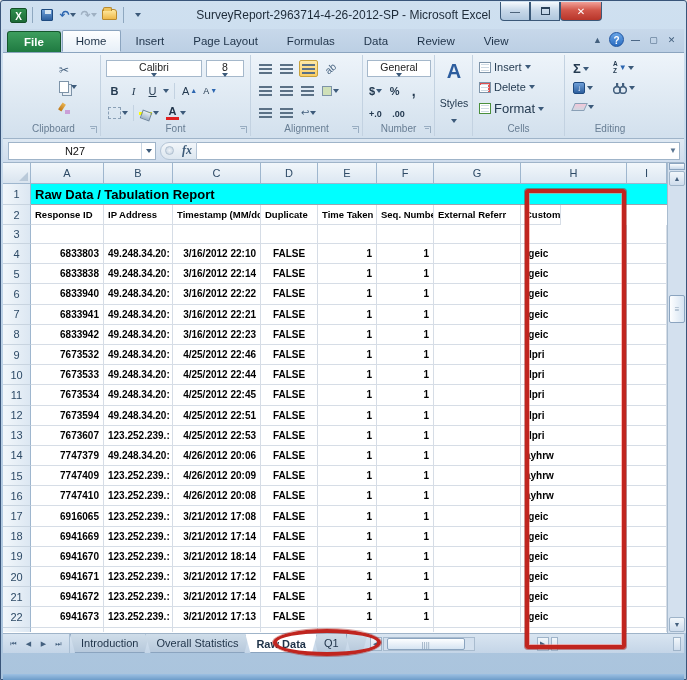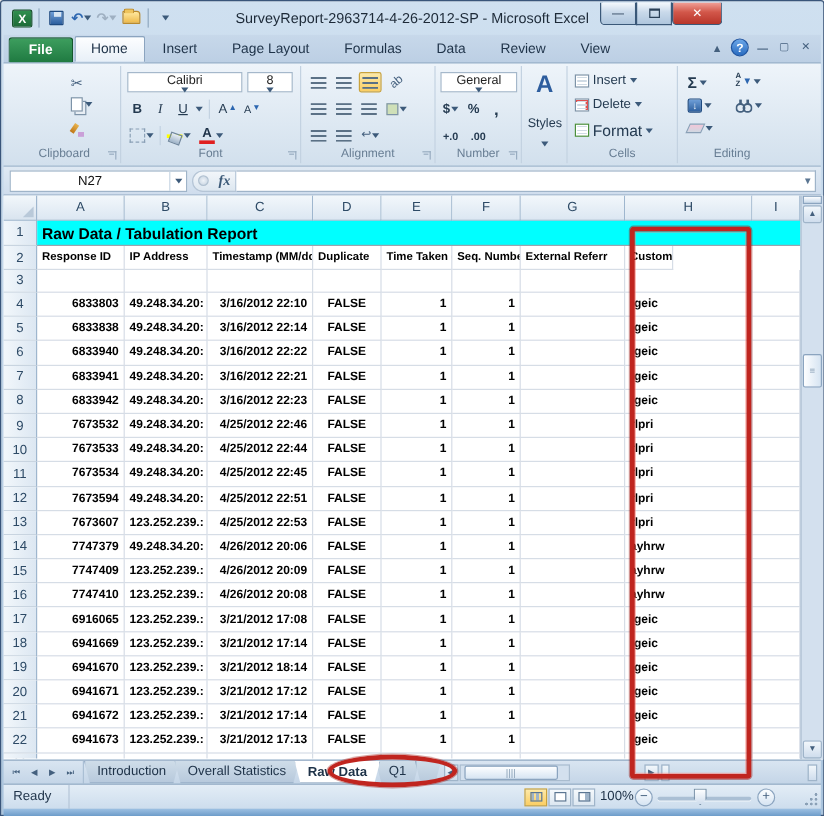--- a/index.html
+++ b/index.html
@@ -697,26 +697,6 @@
     <div class="hsb-left" style="width:8px;position:absolute;right:2px;"></div>
   </div>
 
-  <div class="statusbar">
-    <div class="status-left">Ready</div>
-    <div class="viewbtns">
-      <div class="vbtn on">
-          <span class="vico"></span>
-        </div>
-      <div class="vbtn">
-          <span class="vico" style="background:#fff;"></span>
-        </div>
-      <div class="vbtn">
-          <span class="vico" style="background:linear-gradient(90deg,#fff 60%,#9fb4c9 60%);"></span>
-        </div>
-    </div>
-    <div class="zoomlvl">100%</div>
-    <div class="zbtn" style="left:526px;top:3px;">−</div>
-    <div class="ztrack"></div>
-    <div class="zthumb"></div>
-    <div class="zbtn" style="left:628px;top:3px;">+</div>
-    <div class="grip"></div>
-  </div>
 
   <div class="bottomframe"></div>
 

